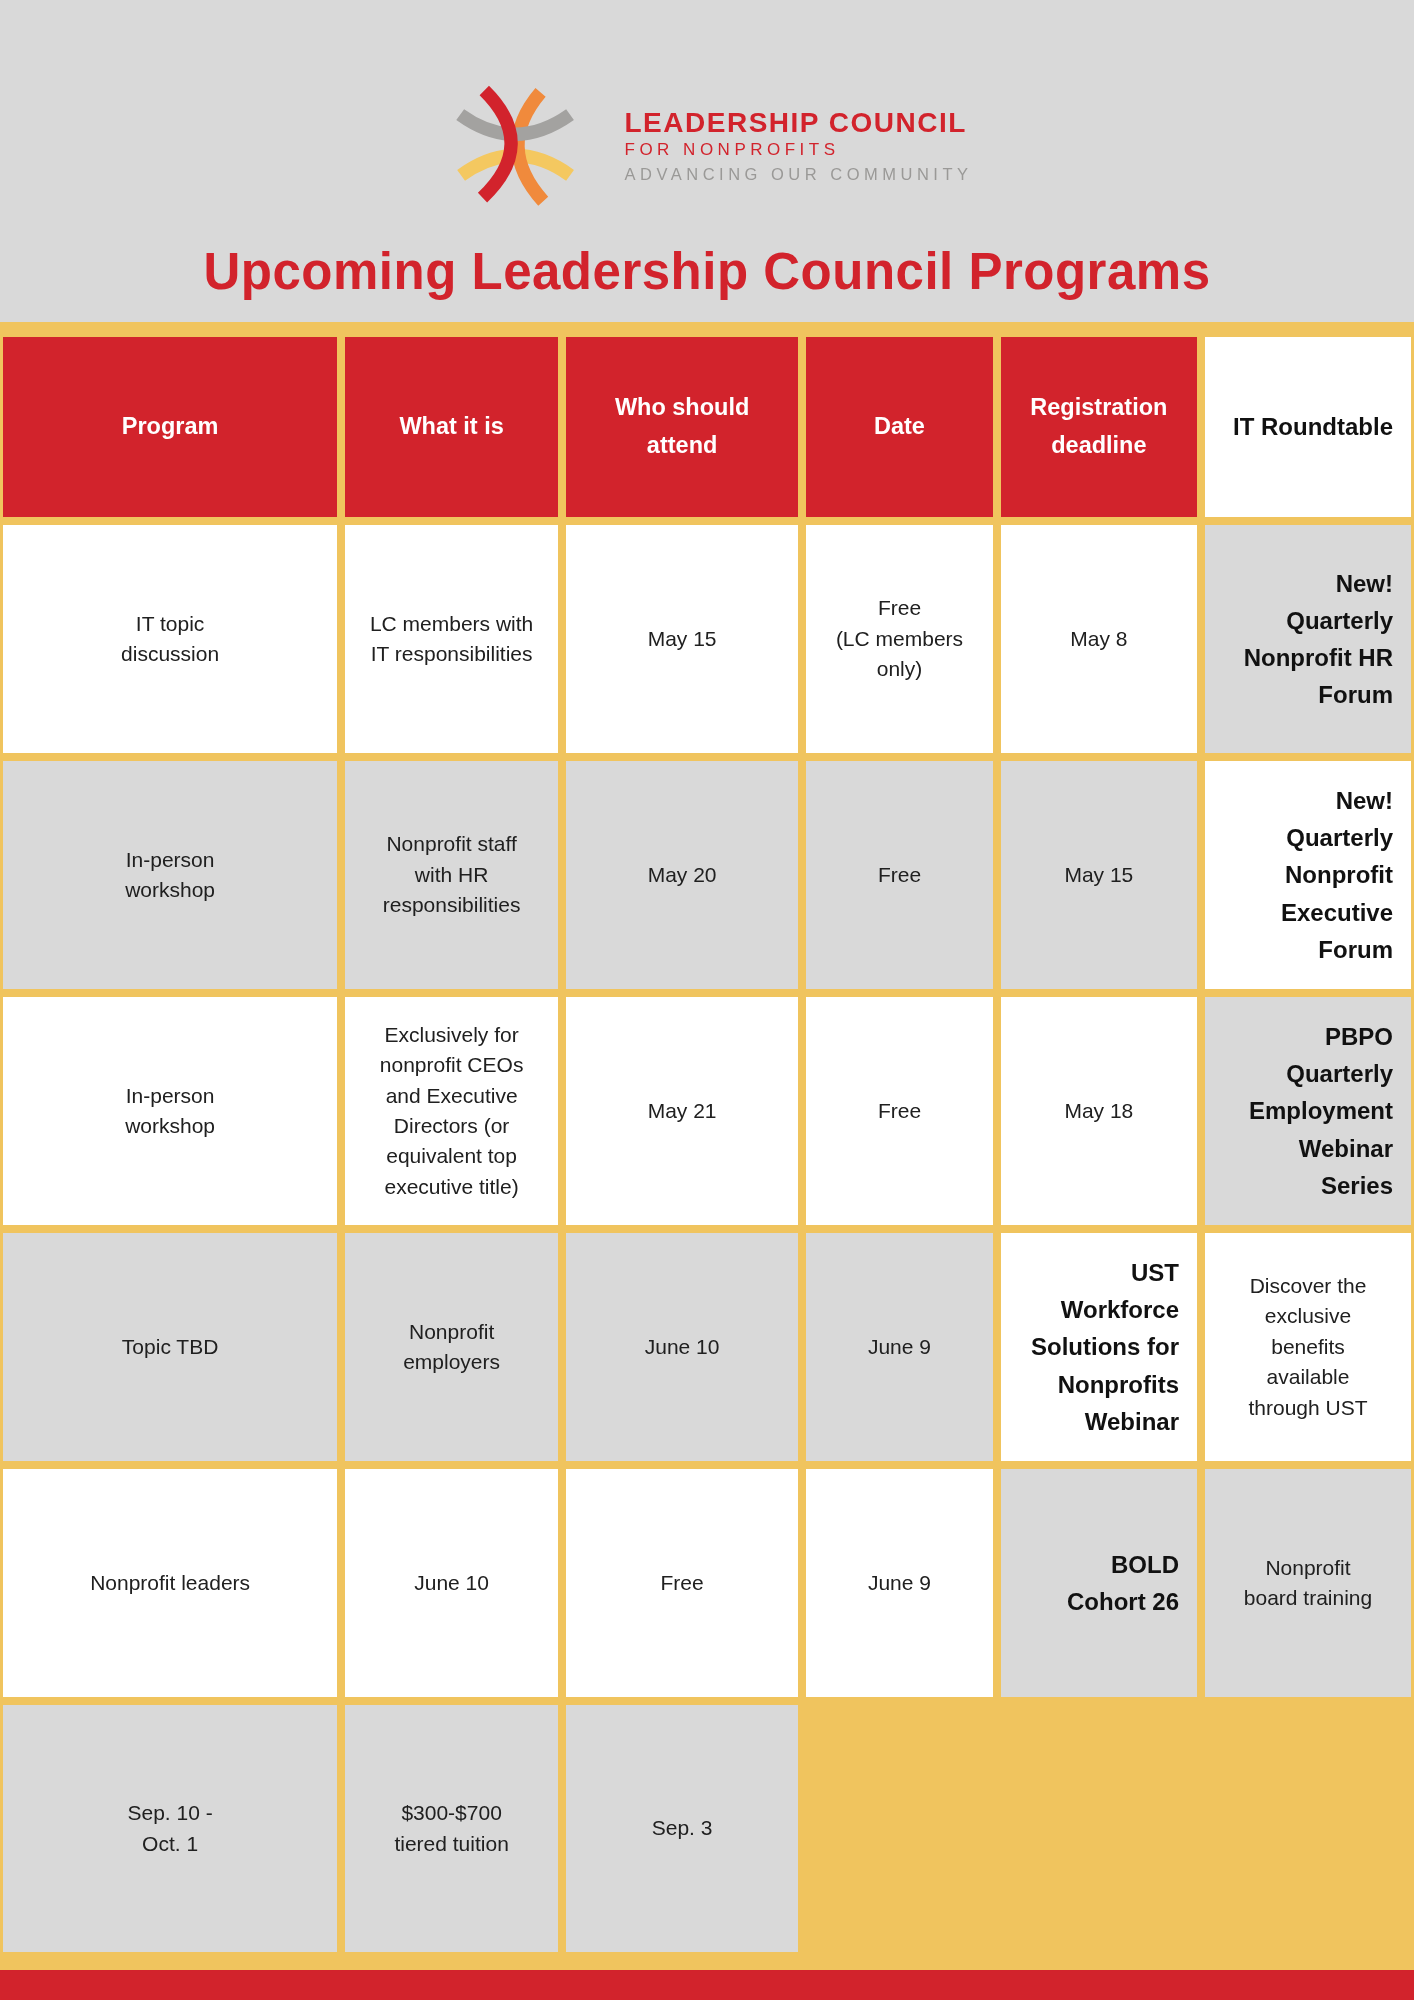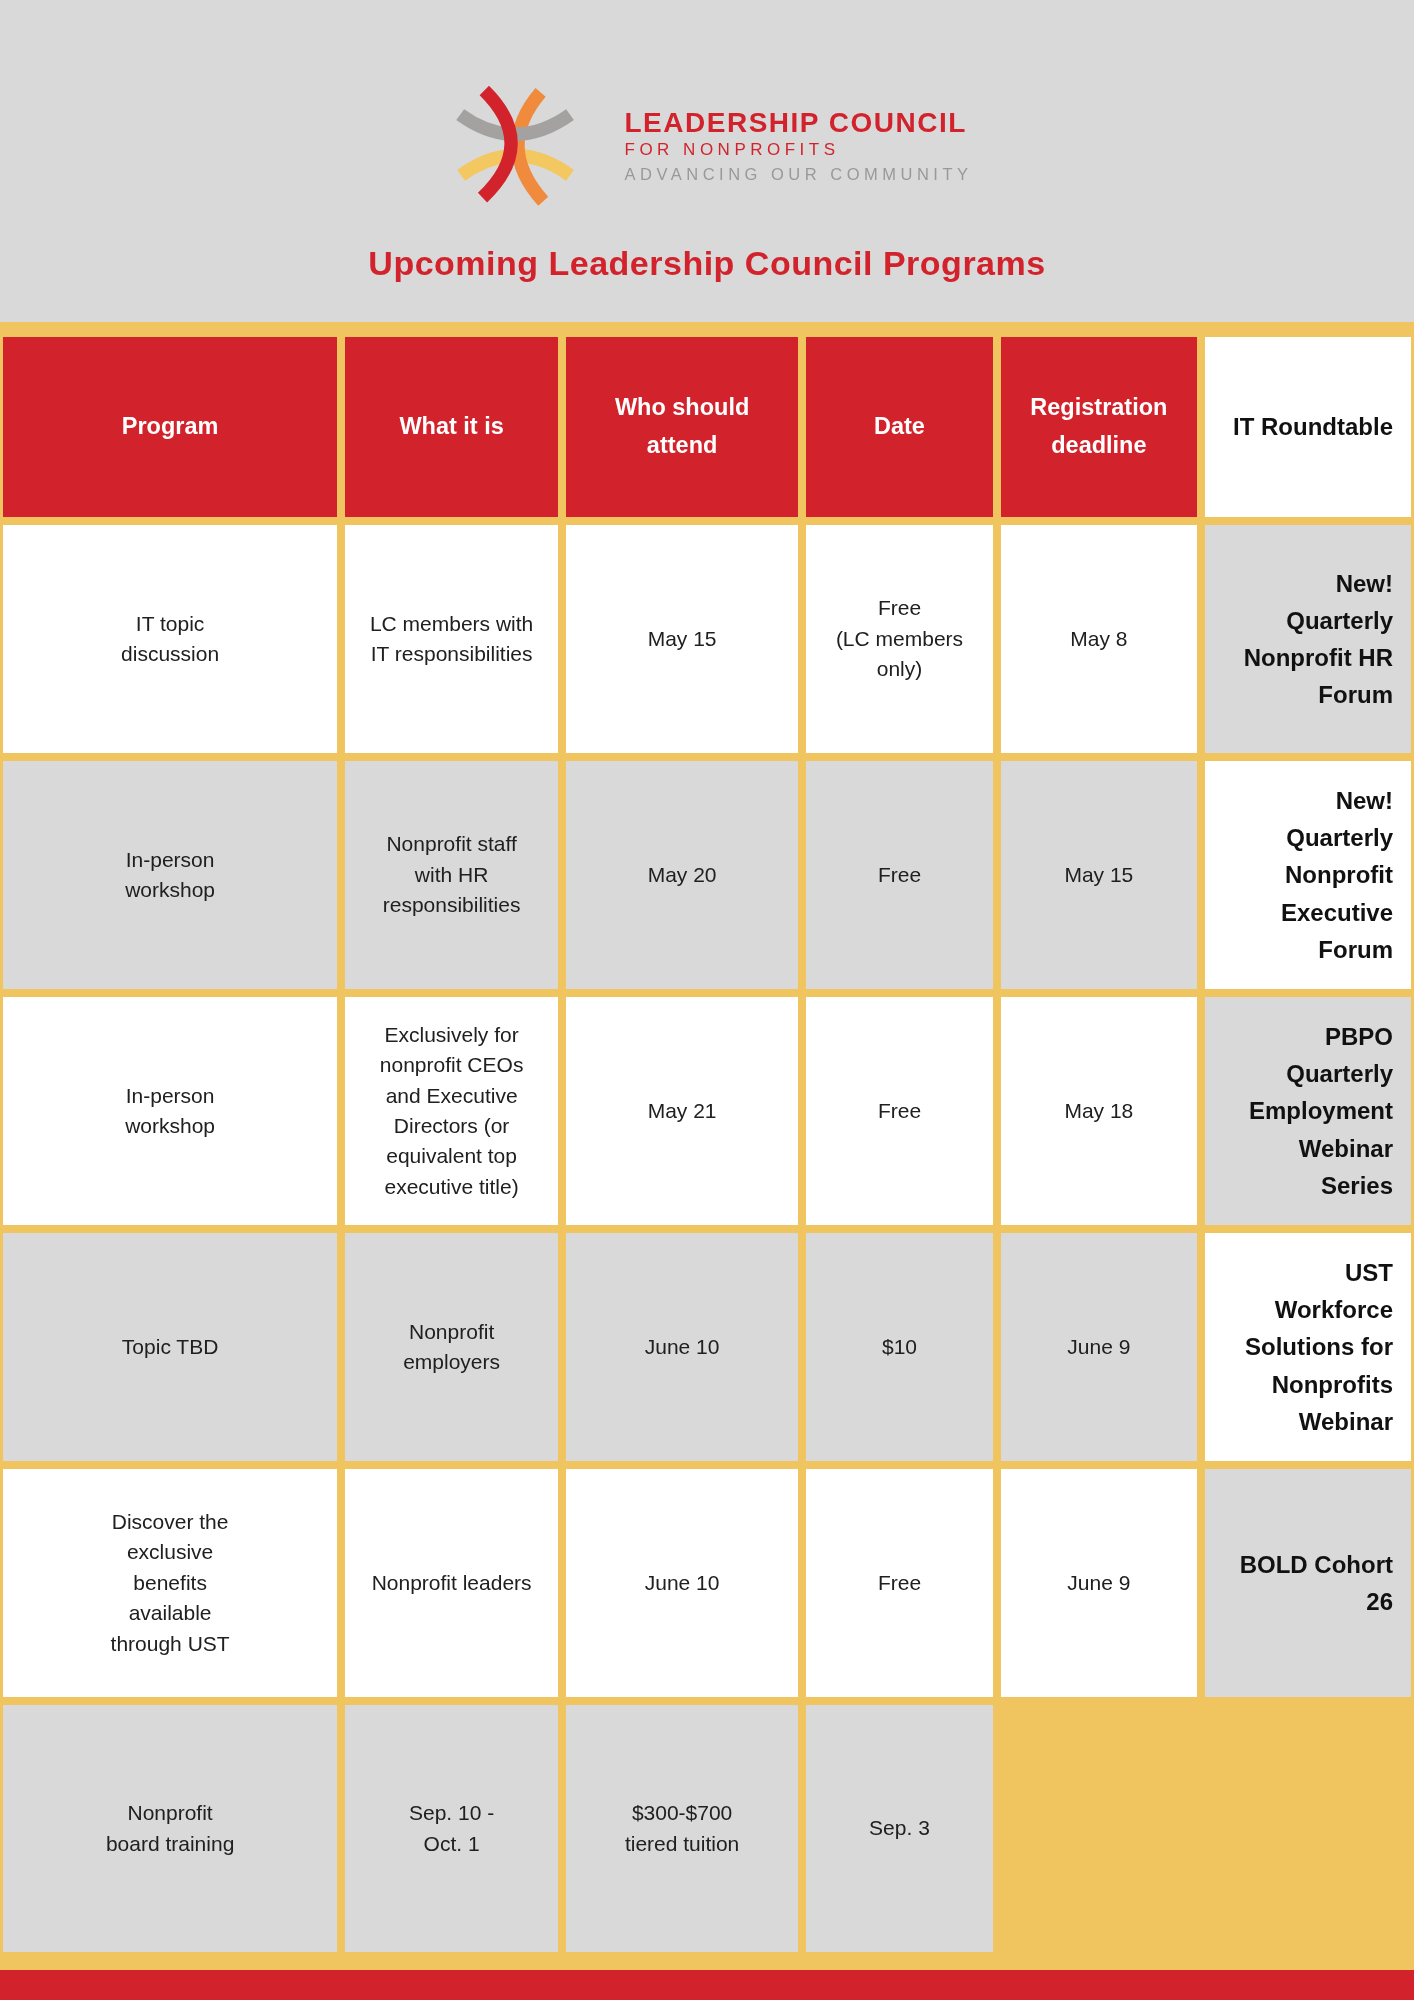--- a/index.html
+++ b/index.html
@@ -32,7 +32,7 @@
   }
   h1.page-title {
     margin: 26px 0 4px 0; text-align: center;
-    font-size: 34px; font-weight: 700; color: #d2232c;
+    font-size: 51px; font-weight: 700; color: #d2232c;
     letter-spacing: 0.5px; line-height: 1;
   }
   .table-frame {

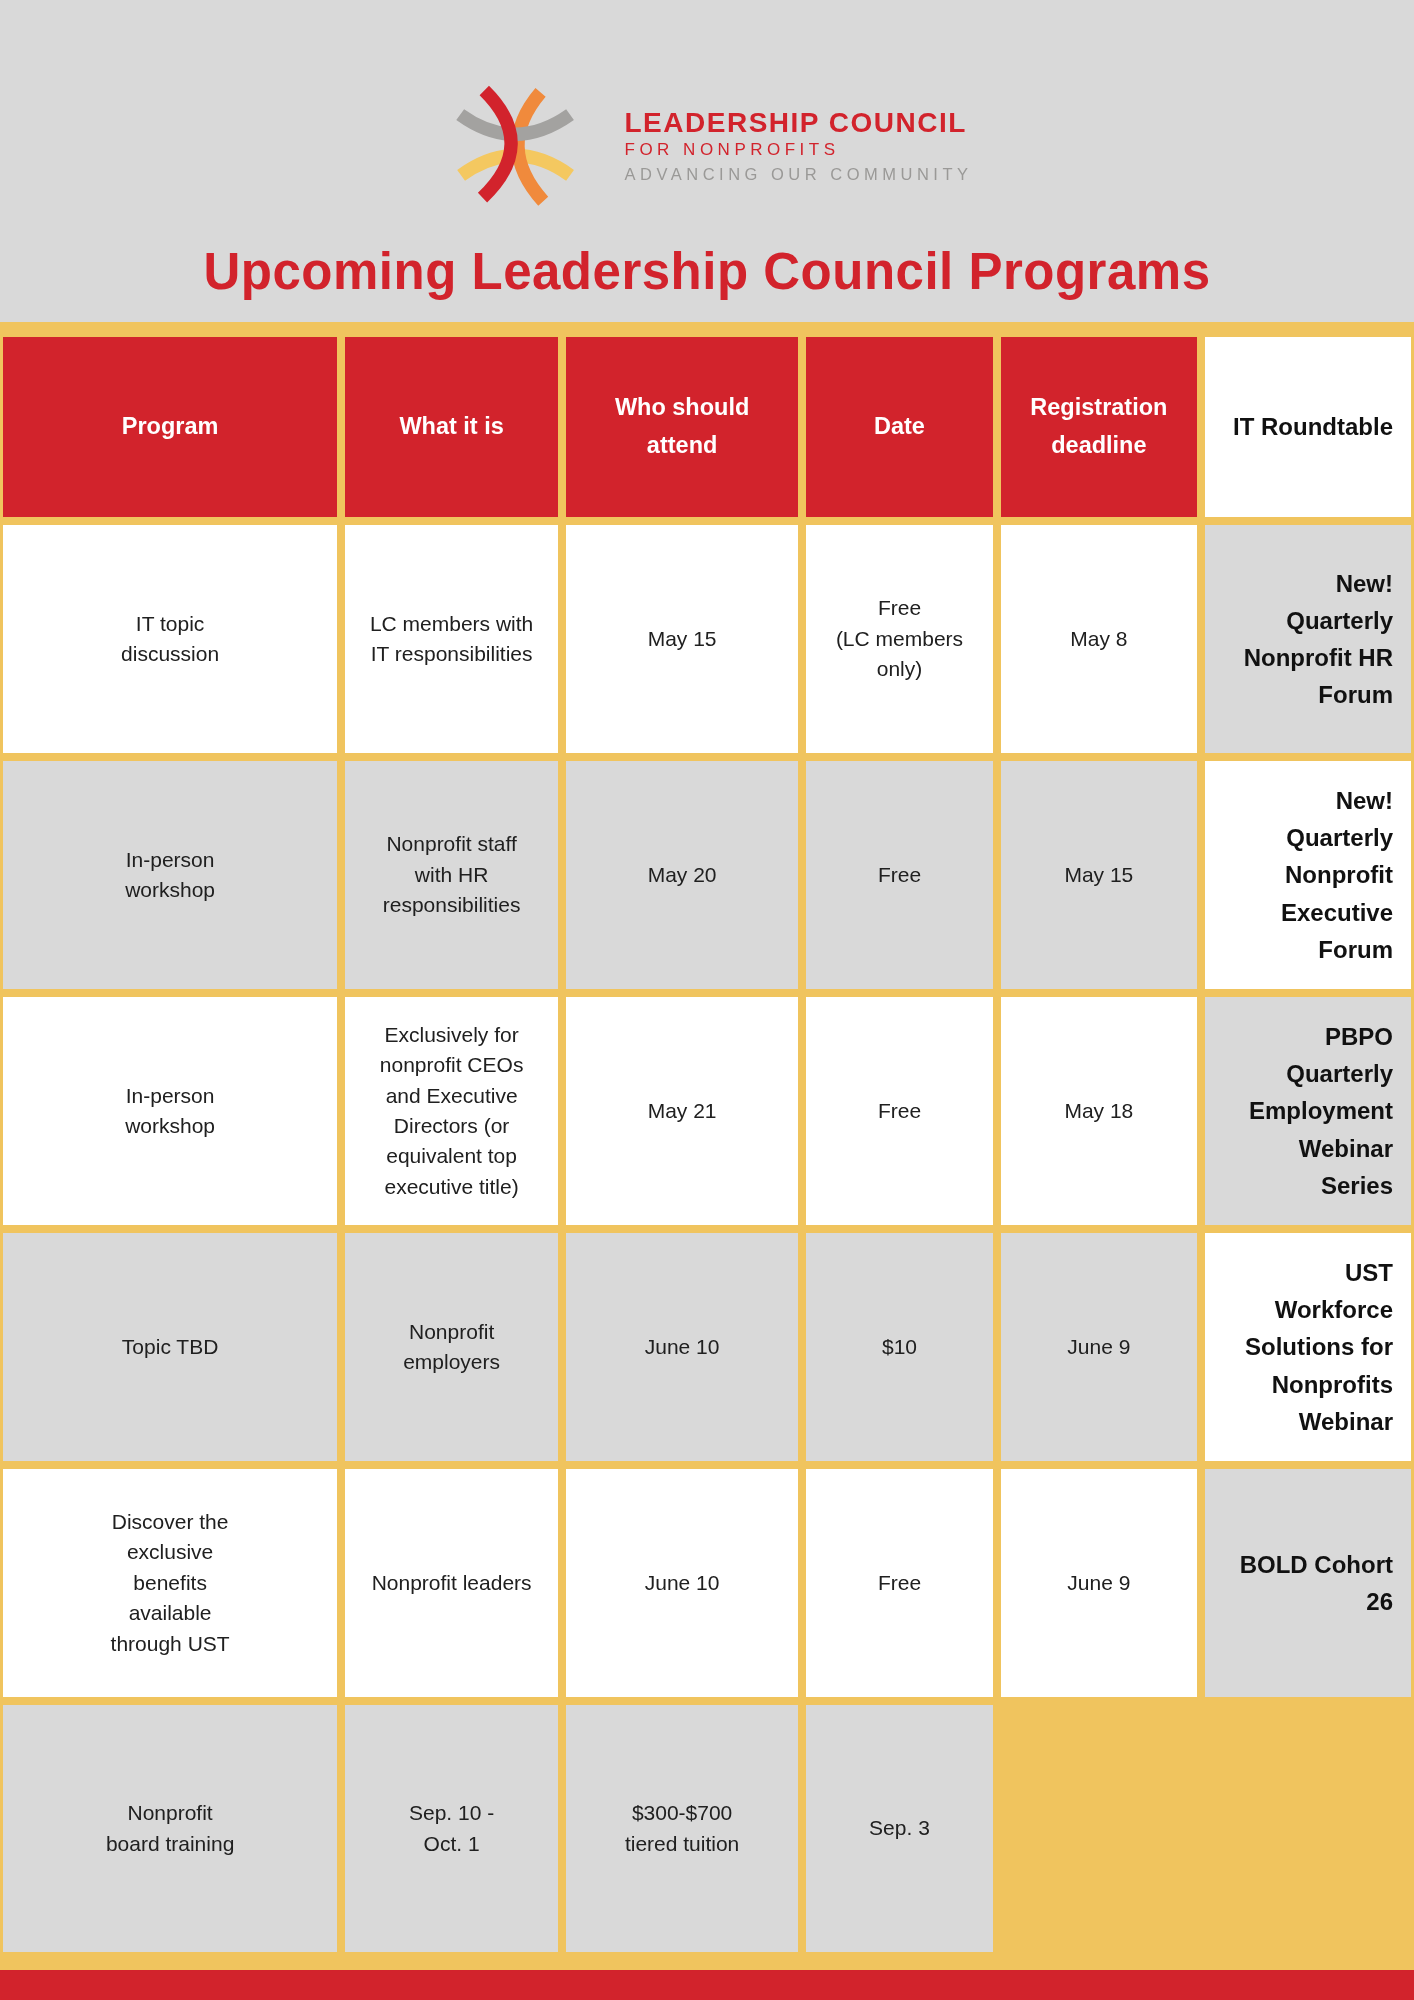--- a/index.html
+++ b/index.html
@@ -142,7 +142,6 @@
       <div class="cell td rg">Nonprofit
 employers</div>
       <div class="cell td rg">June 10</div>
-      <div class="cell td rg">$10</div>
       <div class="cell td rg">June 9</div>
 
       <div class="cell td program rw">UST Workforce

